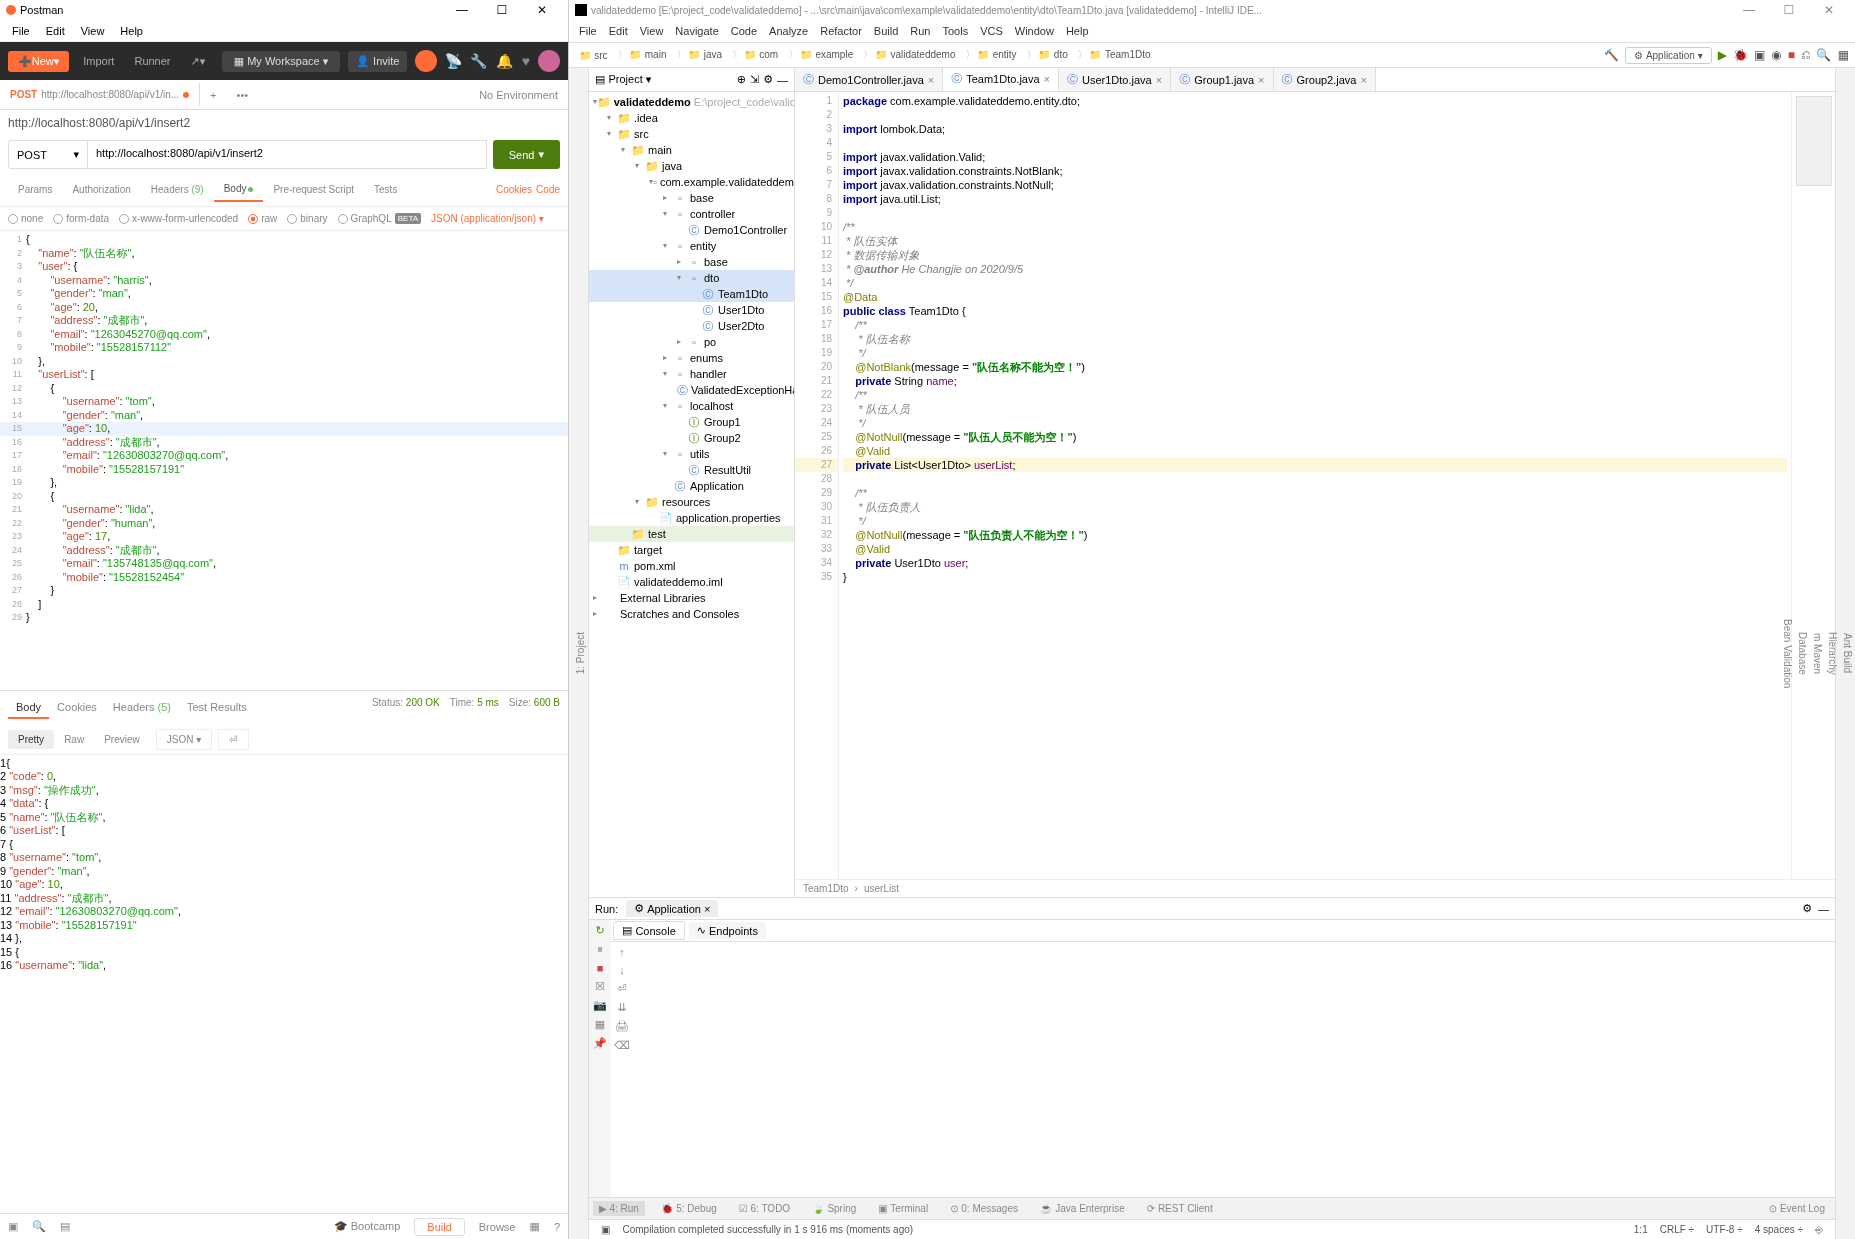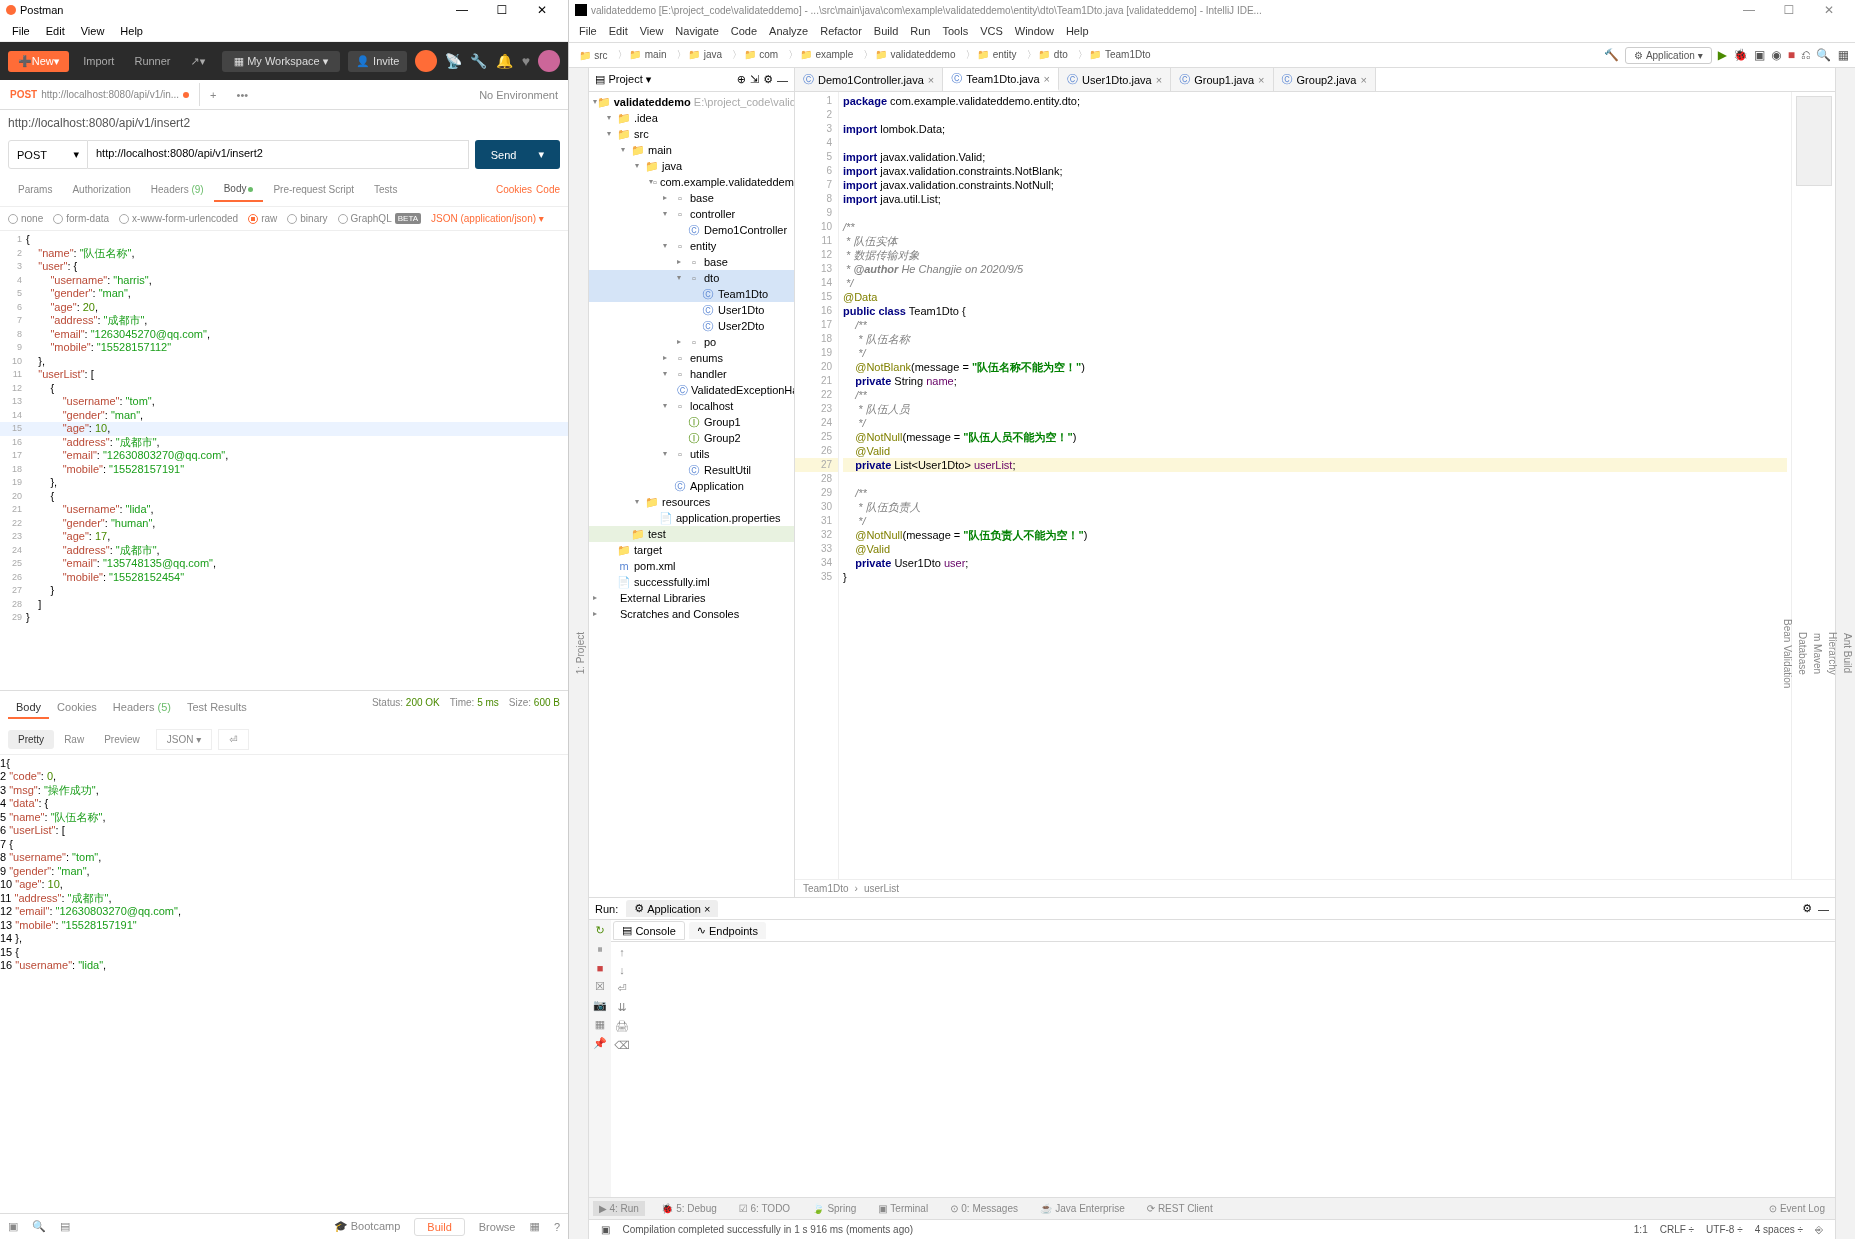--- a/index.html
+++ b/index.html
@@ -36,7 +36,7 @@
 .pm-request { display:flex; padding:4px 8px; gap:0; }
 .pm-method { width:80px; border:1px solid #ddd; padding:6px 8px; border-radius:3px 0 0 3px; background:#fff; cursor:pointer; display:flex; justify-content:space-between; align-items:center; }
 .pm-url { flex:1; border:1px solid #ddd; border-left:0; padding:6px 8px; }
-.pm-send { background:#0c4a6e; color:#fff; padding:8px 16px; border-radius:3px; margin-left:6px; cursor:pointer; font-weight:500; display:flex; align-items:center; gap:22px; }
+.pm-send { background:#4d7c0f; color:#fff; padding:8px 16px; border-radius:3px; margin-left:6px; cursor:pointer; font-weight:500; display:flex; align-items:center; gap:4px; }
 
 .pm-subtabs { display:flex; padding:4px 8px; border-bottom:1px solid #eee; align-items:center; }
 .pm-subtab { padding:6px 10px; color:#888; font-size:10px; cursor:pointer; }

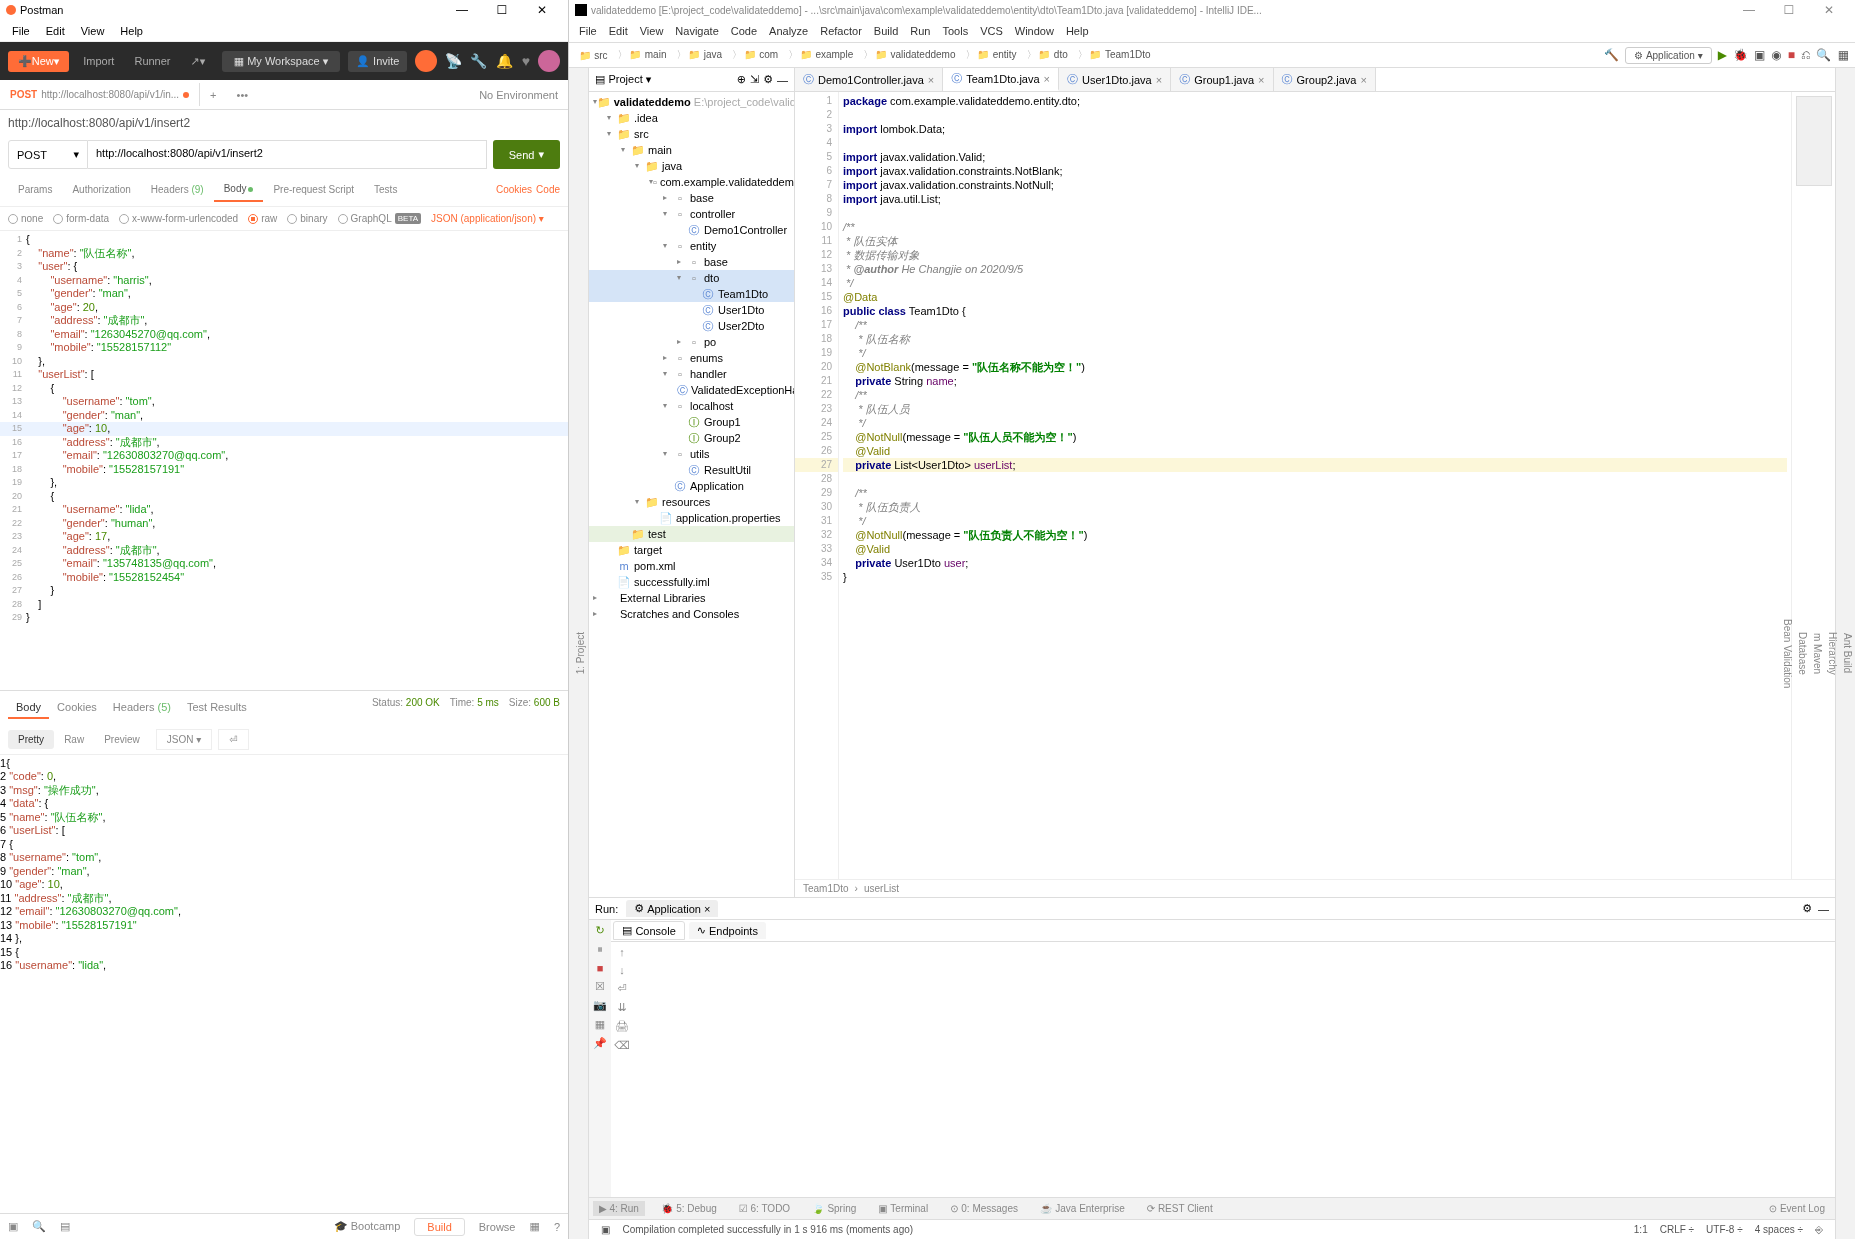--- a/index.html
+++ b/index.html
@@ -537,7 +537,7 @@
               <div class="node" style="padding-left: 18px;">
                 <span class="arrow"></span>
                 <span class="ico xml">📄</span>
-                <span>successfully.iml</span>
+                <span>validateddemo.iml</span>
               </div>
               <div class="node" style="padding-left: 4px;">
                 <span class="arrow">▸</span>

